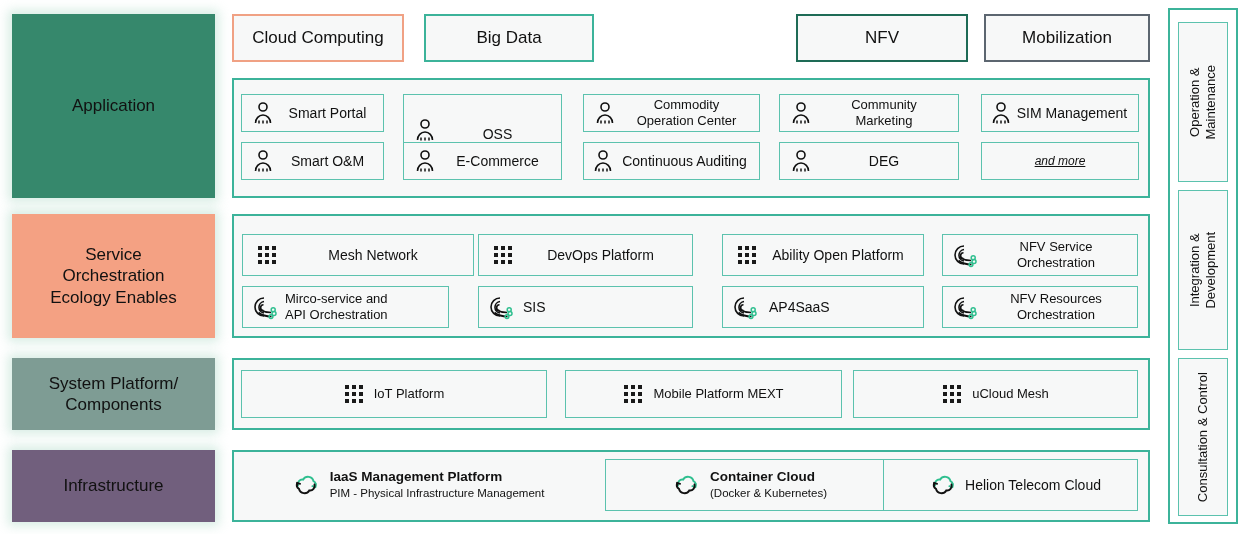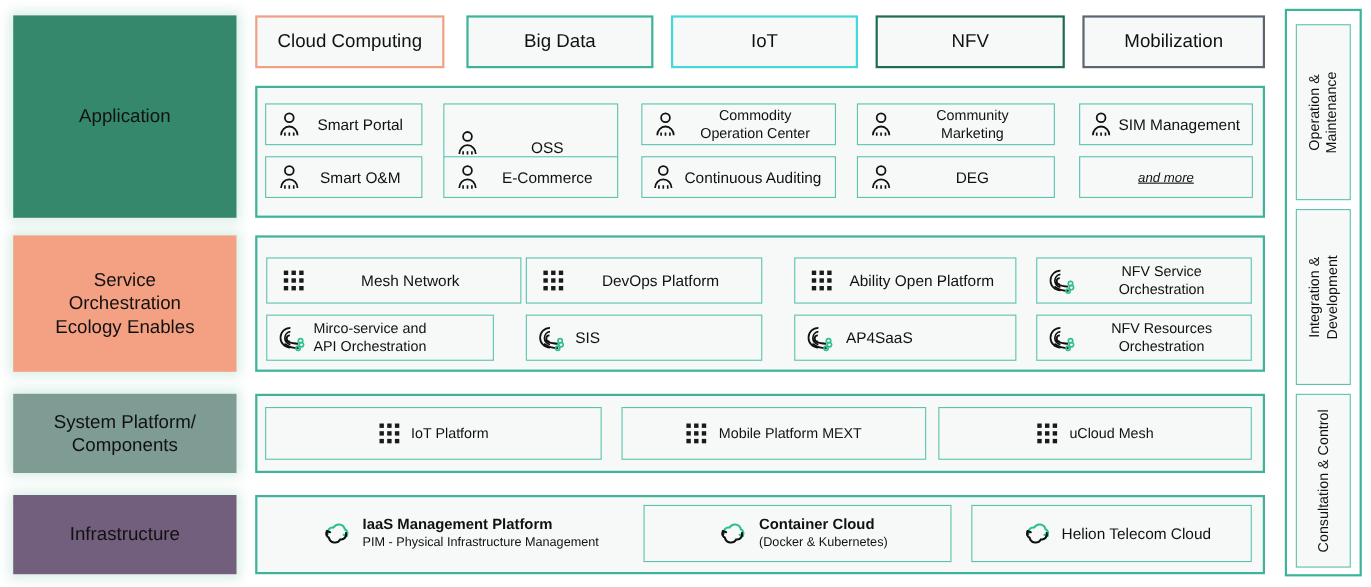--- a/index.html
+++ b/index.html
@@ -159,9 +159,6 @@
   <div class="cat-tab" style="left:424px; top:14px; width:170px; height:48px; border-color:#3cb39a;">
     <span>Big Data</span>
   </div>
-  <div class="cat-tab" style="left:610px; top:14px; width:170px; height:48px; border-color:#46d8d8;">
-    <span>IoT</span>
-  </div>
   <div class="cat-tab" style="left:796px; top:14px; width:172px; height:48px; border-color:#1e6b56;">
     <span>NFV</span>
   </div>

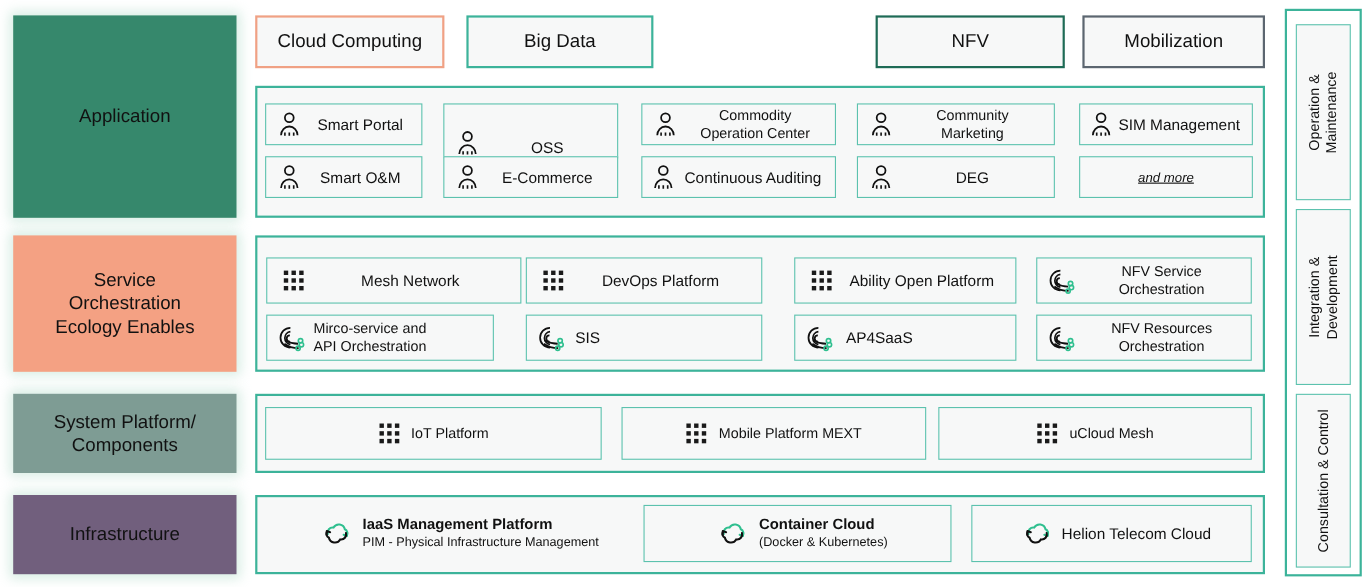--- a/index.html
+++ b/index.html
@@ -520,7 +520,7 @@
     </span>
   </div>
 
-  <div class="tile" style="position:absolute; left:585px; top:459px; width:280px; height:52px; justify-content:center;">
+  <div class="tile" style="position:absolute; left:605px; top:459px; width:280px; height:52px; justify-content:center;">
     <span class="icon icon-cloud" style="flex:0 0 auto;">
       <svg viewBox="0 0 30 24" width="30" height="24" aria-hidden="true">
         <path d="M7 12.5 A4.6 4.6 0 0 1 12.2 6.6 A5.6 5.6 0 0 1 22.5 8.2 A3.9 3.9 0 0 1 24.2 13.8" fill="none" stroke="#2fbf8f" stroke-width="1.9" stroke-linecap="round"></path>

